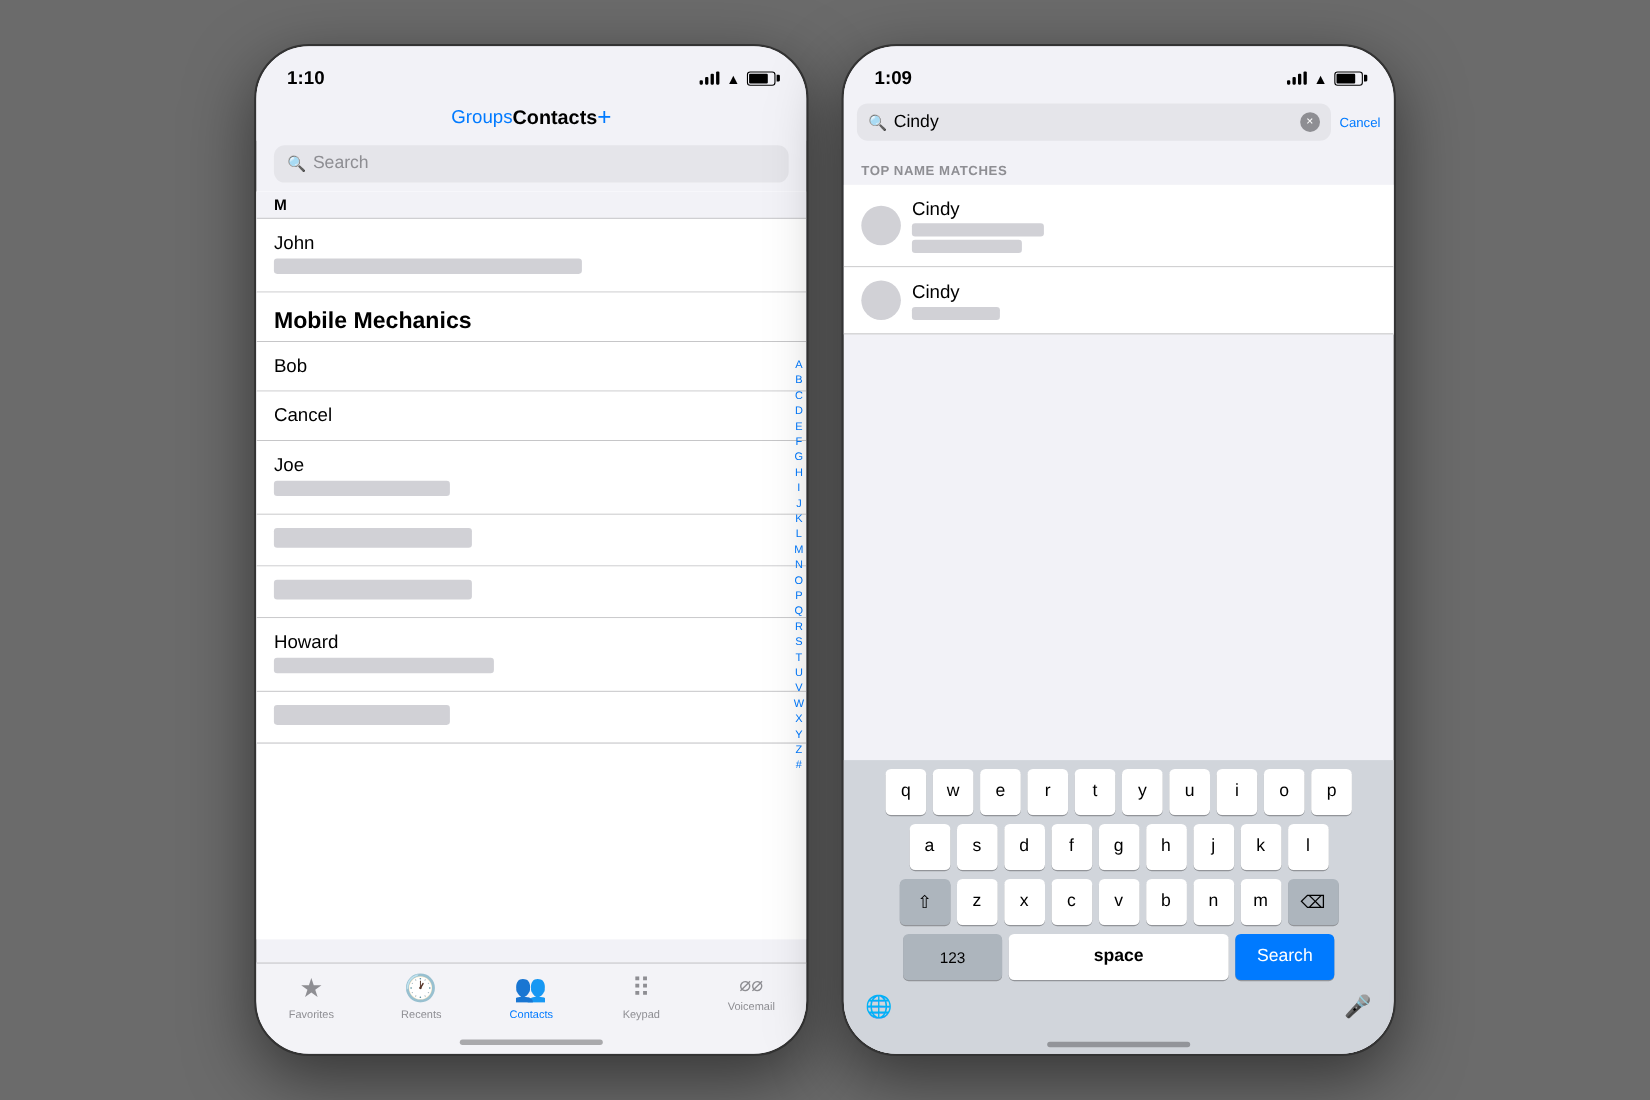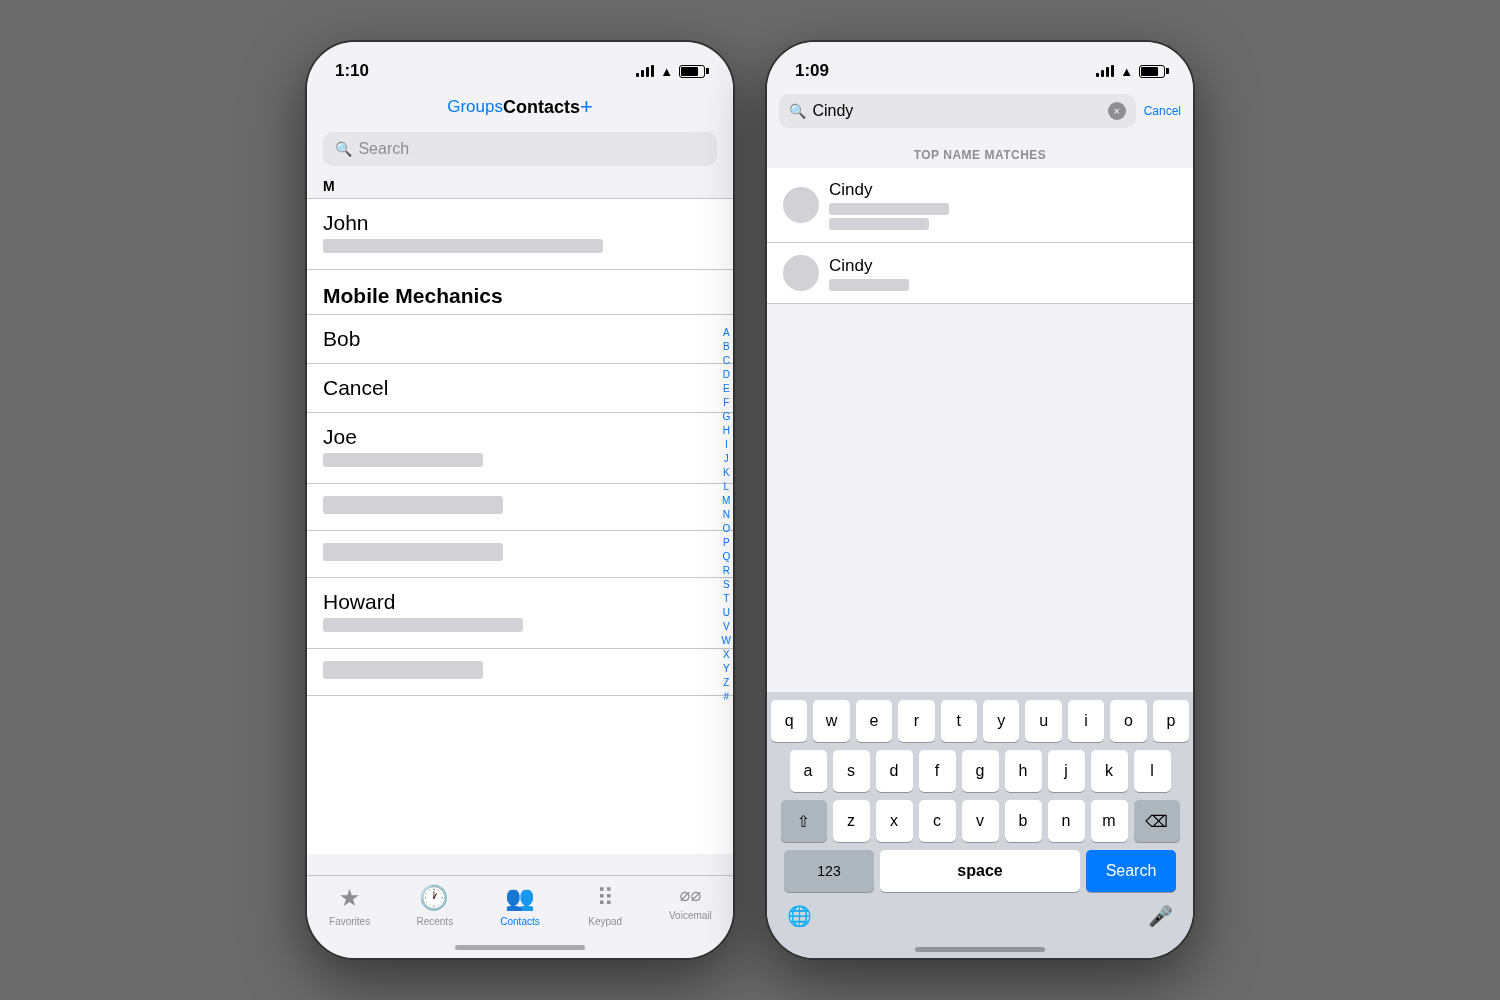--- a/index.html
+++ b/index.html
@@ -19,7 +19,7 @@
       align-items: flex-start;
     }
     .phone {
-      width: 430px;
+      width: 504px;
       height: 920px;
       background: #f2f2f7;
       border-radius: 50px;

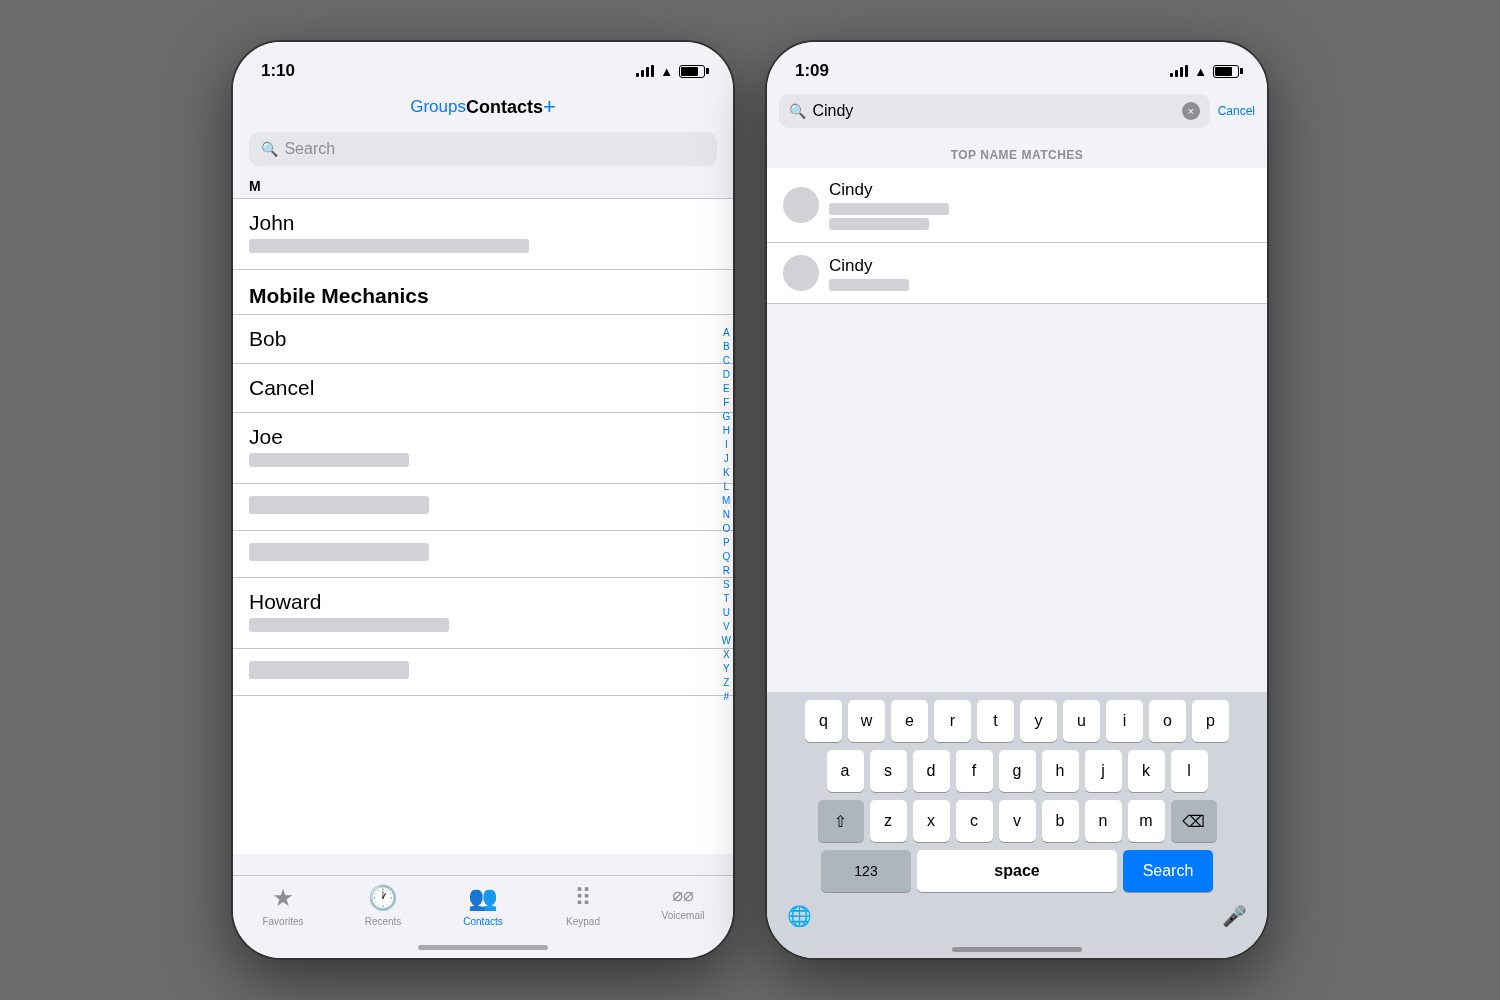--- a/index.html
+++ b/index.html
@@ -273,7 +273,6 @@
       font-weight: 600;
       color: #8e8e93;
       letter-spacing: 0.5px;
-      text-align: center;
     }
     .search-result-item {
       background: #fff;

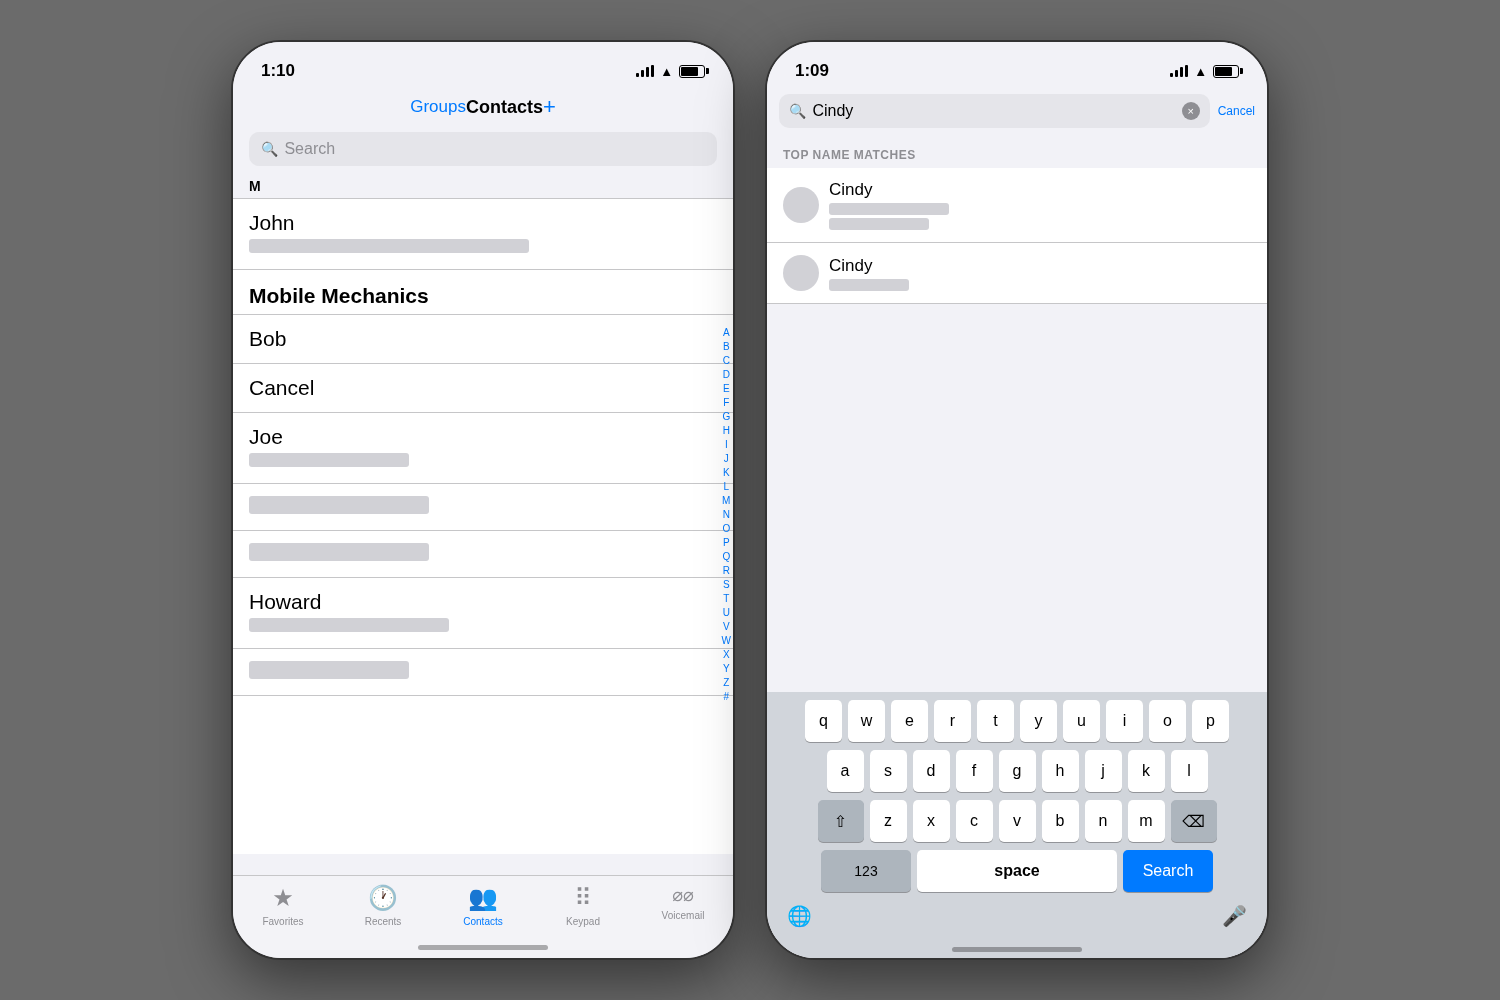--- a/index.html
+++ b/index.html
@@ -146,7 +146,7 @@
       align-items: center;
     }
     .contact-name {
-      font-size: 21px;
+      font-size: 17px;
       color: #000;
     }
     .contact-subtitle {

